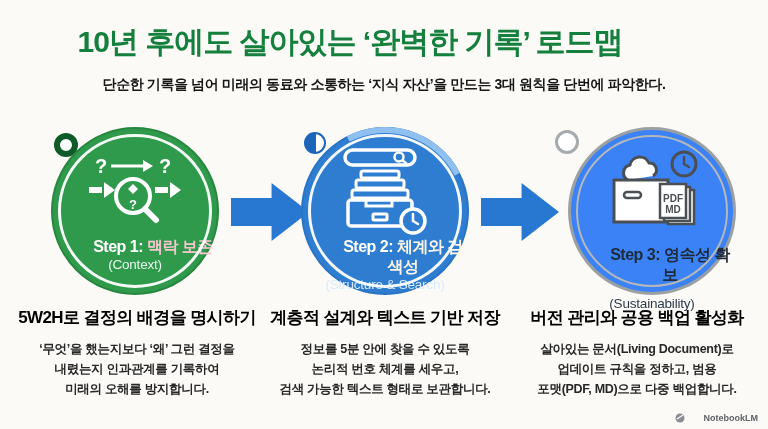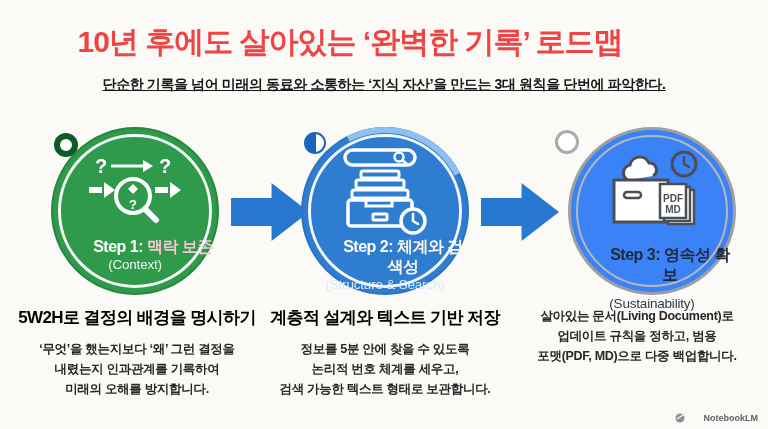--- a/index.html
+++ b/index.html
@@ -11,7 +11,7 @@
   
   .title{
     position:absolute;top:22px;left:0;width:700px;text-align:center;
-    font-size:30px;font-weight:800;color:#ef4444;letter-spacing:-1px;
+    font-size:30px;font-weight:800;color:#15803d;letter-spacing:-1px;
   }
   .subtitle{
     position:absolute;top:76px;left:0;width:768px;text-align:center;

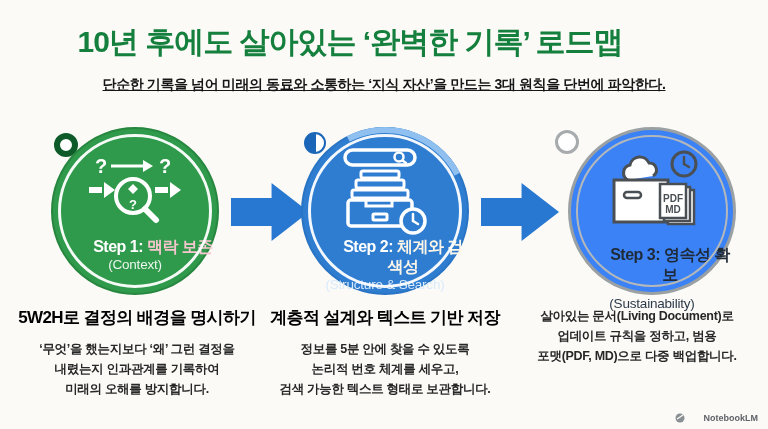--- a/index.html
+++ b/index.html
@@ -15,7 +15,7 @@
   }
   .subtitle{
     position:absolute;top:76px;left:0;width:768px;text-align:center;
-    font-size:14px;font-weight:700;color:#161616;letter-spacing:-0.4px;text-decoration:underline;
+    font-size:14px;font-weight:700;color:#161616;letter-spacing:-0.4px;
   }
   
   .circle{

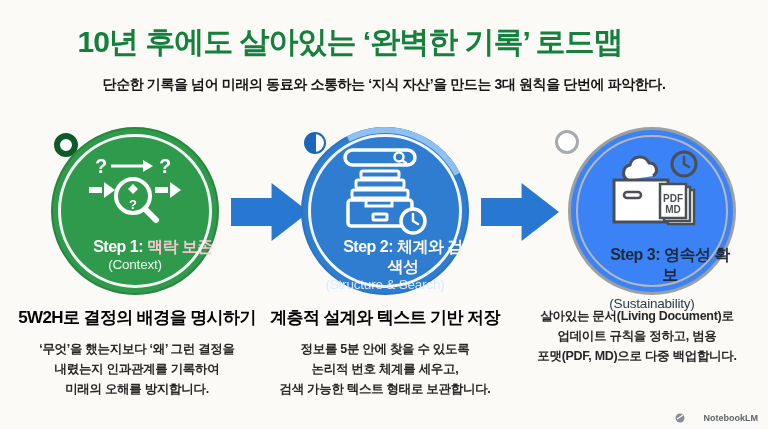--- a/index.html
+++ b/index.html
@@ -179,6 +179,7 @@
 검색 가능한 텍스트 형태로 보관합니다.</div>
   </div>
   <div class="col col-3">
+    <div class="col-heading">버전 관리와 공용 백업 활성화</div>
     <div class="col-body">살아있는 문서(Living Document)로
 업데이트 규칙을 정하고, 범용
 포맷(PDF, MD)으로 다중 백업합니다.</div>

